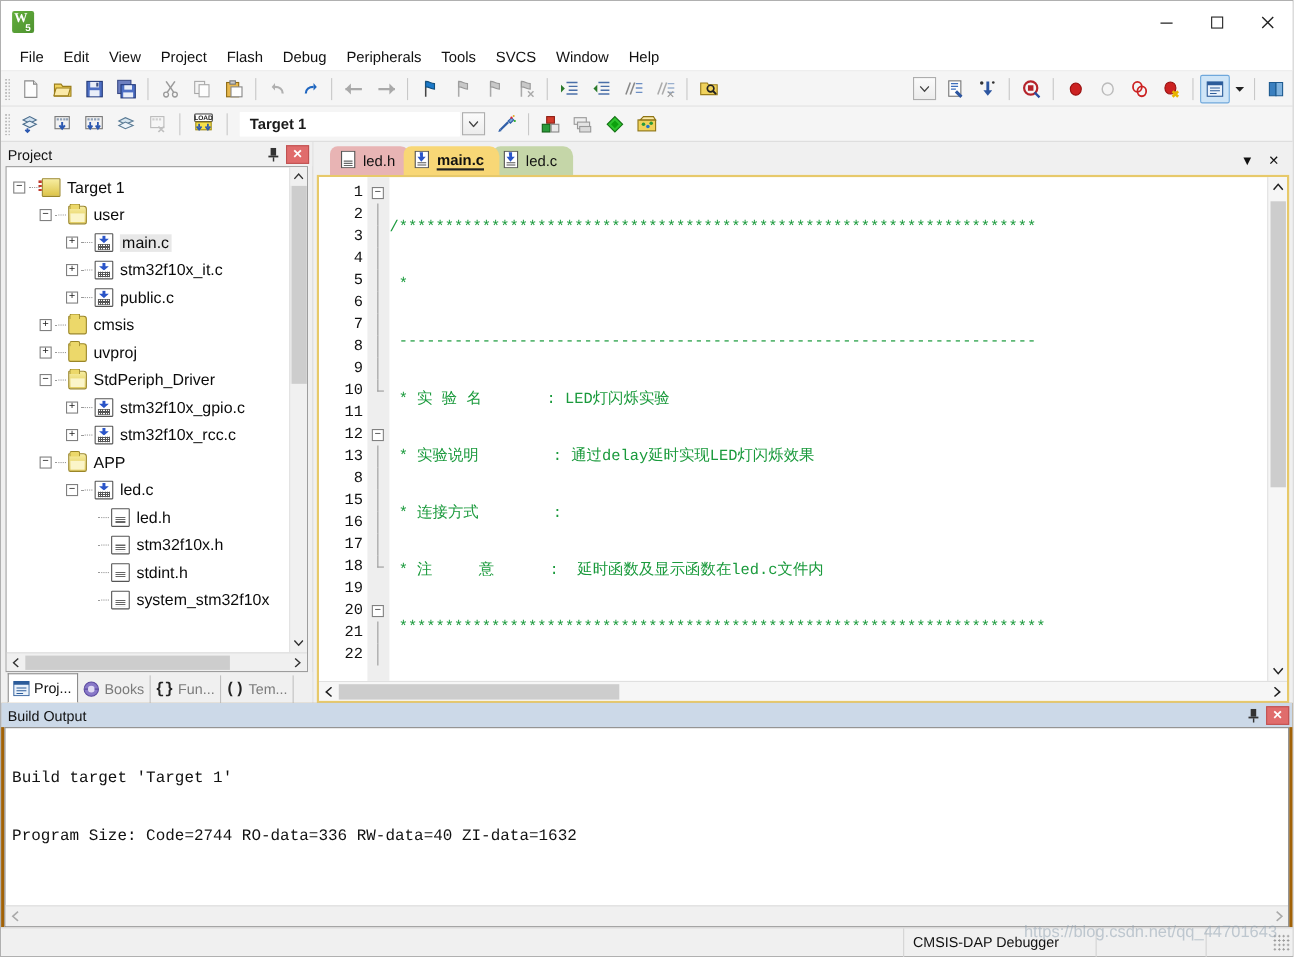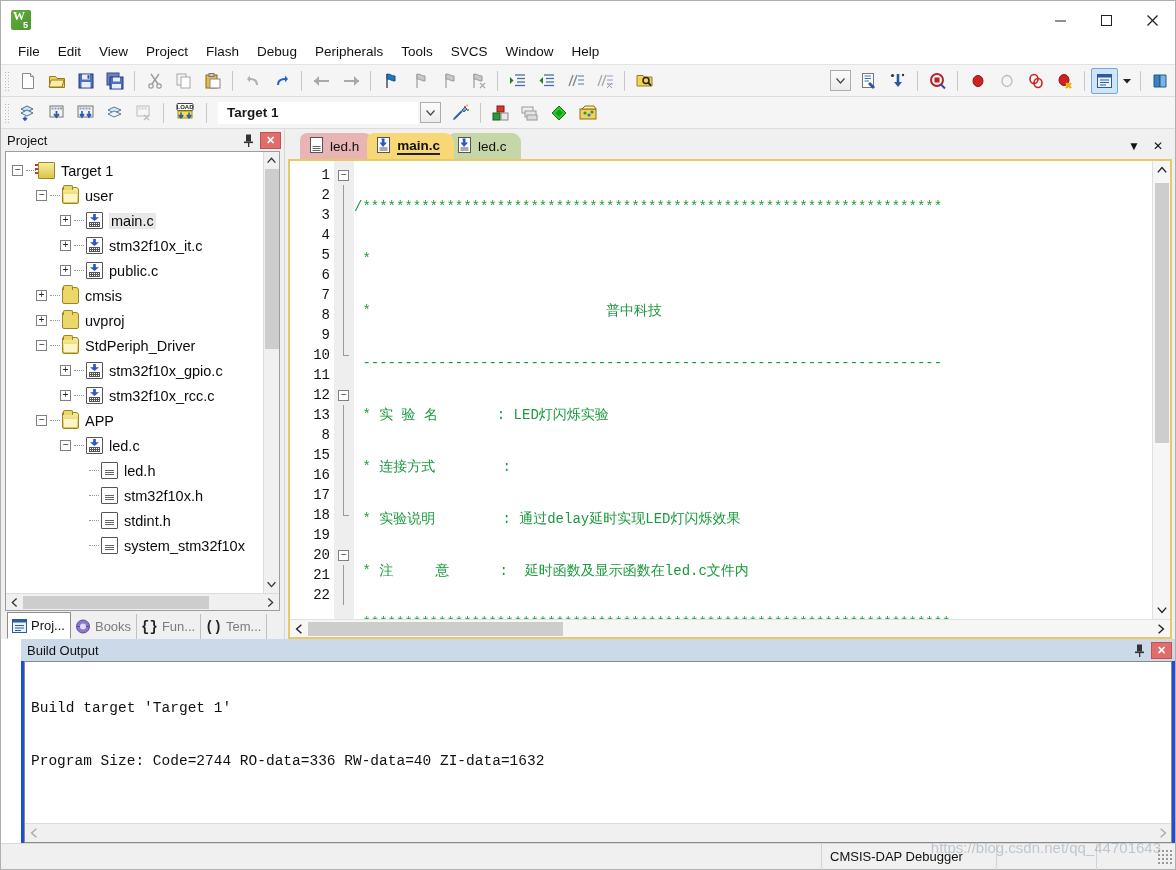--- a/index.html
+++ b/index.html
@@ -1277,7 +1277,6 @@
             <div class="code-text">
               <div class="ln cmt">/*********************************************************************</div>
               <div class="ln cmt"> *</div>
-              <div class="ln cmt"> *                            普中科技</div>
               <div class="ln cmt"> ---------------------------------------------------------------------</div>
               <div class="ln cmt"> * 实 验 名       : LED灯闪烁实验</div>
               <div class="ln cmt"> * 连接方式        :</div>

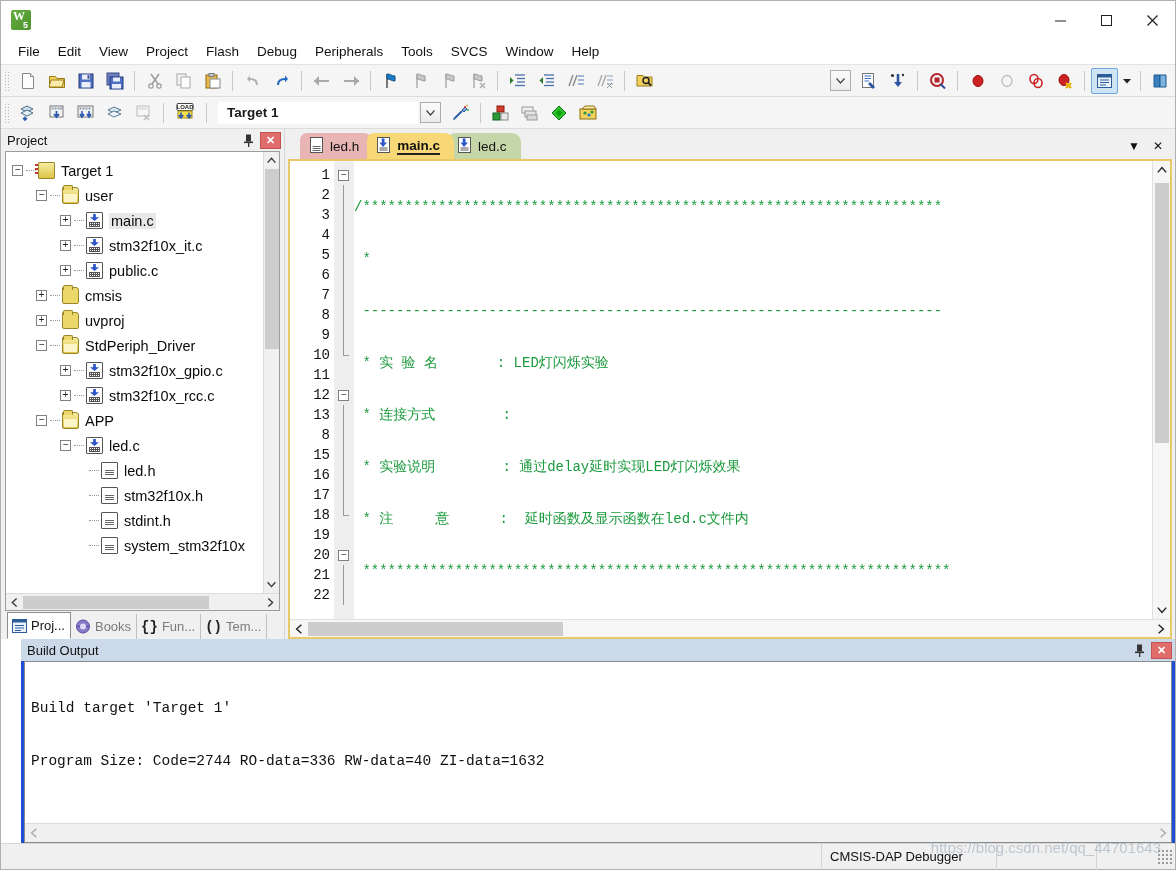--- a/index.html
+++ b/index.html
@@ -1279,8 +1279,8 @@
               <div class="ln cmt"> *</div>
               <div class="ln cmt"> ---------------------------------------------------------------------</div>
               <div class="ln cmt"> * 实 验 名       : LED灯闪烁实验</div>
+              <div class="ln cmt"> * 实验说明        : 通过delay延时实现LED灯闪烁效果</div>
               <div class="ln cmt"> * 连接方式        :</div>
-              <div class="ln cmt"> * 实验说明        : 通过delay延时实现LED灯闪烁效果</div>
               <div class="ln cmt"> * 注     意      :  延时函数及显示函数在led.c文件内</div>
               <div class="ln cmt"> **********************************************************************</div>
               

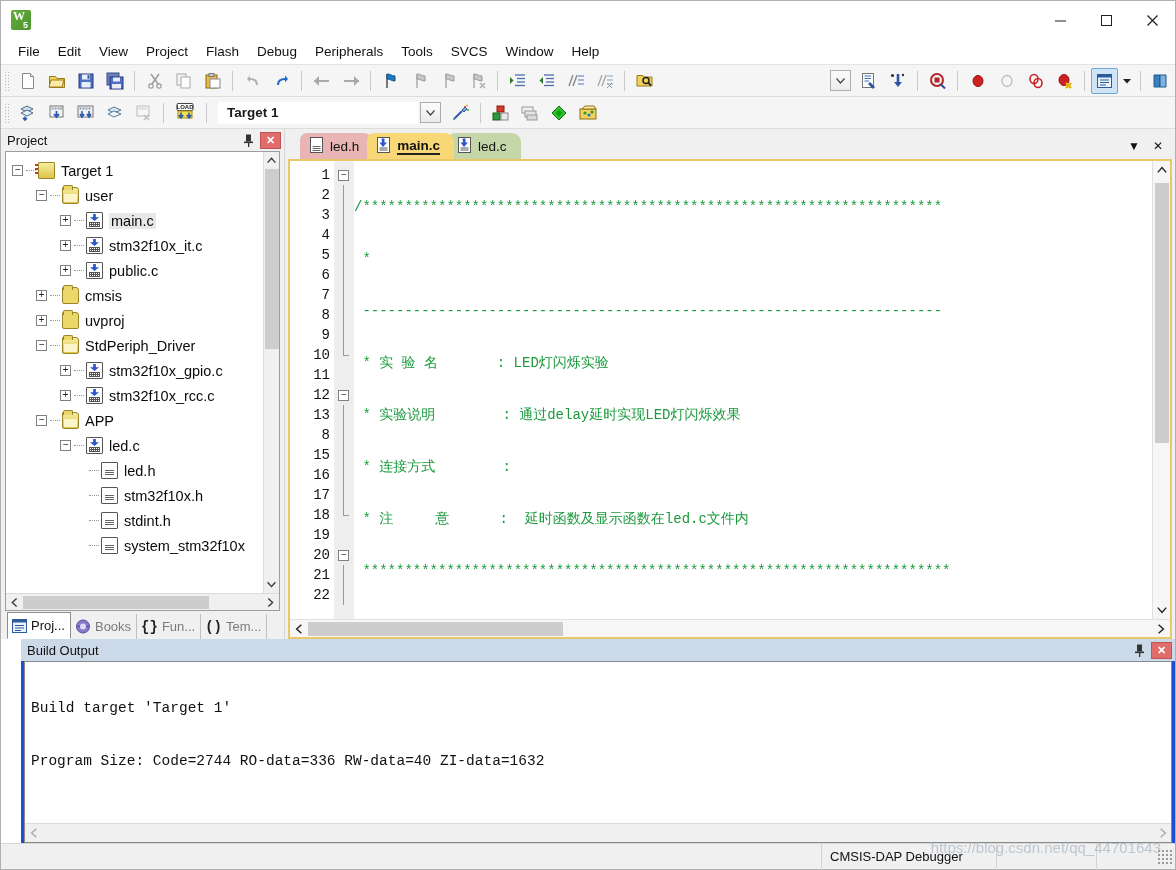--- a/index.html
+++ b/index.html
@@ -438,9 +438,8 @@
   .build-panel {
     flex: 1 1 auto;
     display: flex; flex-direction: column;
-    background: #1d4ed8;
+    background: #a16207;
     min-height: 0;
-    margin-left: 20px;
   }
   .build-head {
     height: 22px; flex: 0 0 22px;

